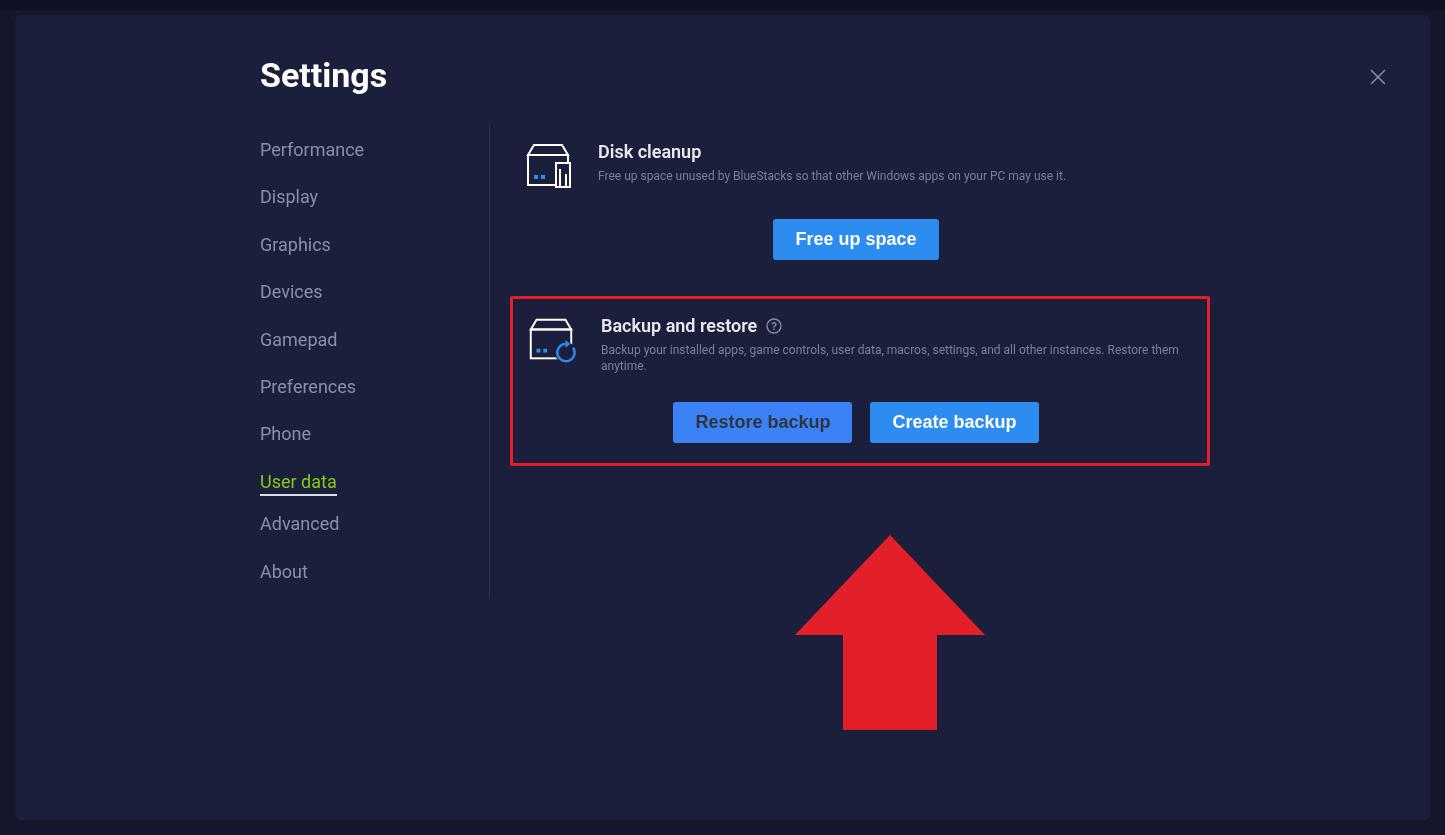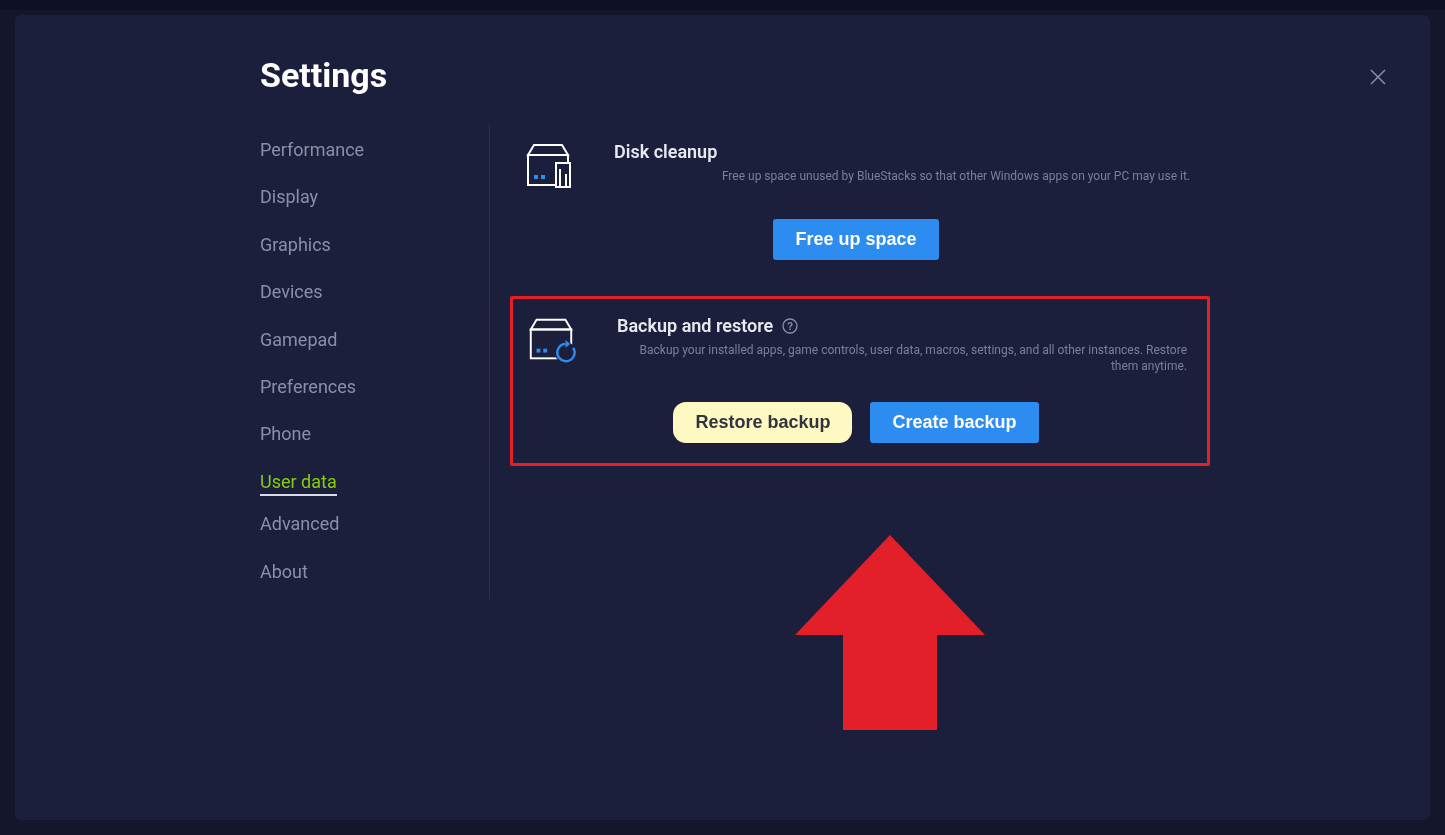--- a/index.html
+++ b/index.html
@@ -72,9 +72,8 @@
     .section-body {
       display:flex;
       align-items:flex-start;
-      gap:40px;
+      gap:24px;
       margin-bottom:28px;
-      text-align:right;
     }
     .section-icon {
       width:52px;

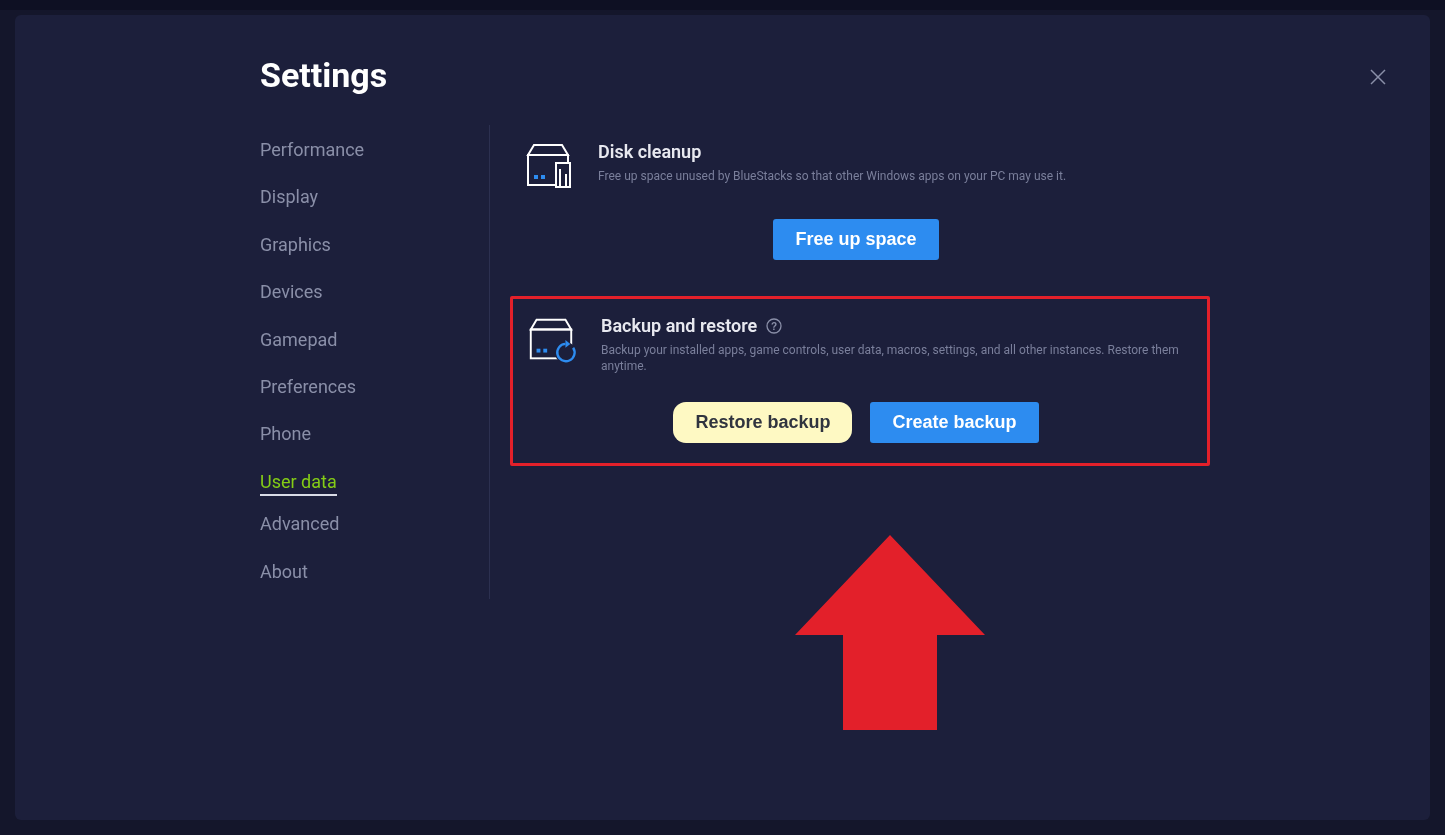--- a/index.html
+++ b/index.html
@@ -111,7 +111,7 @@
       cursor:pointer;
     }
     .btn-primary { background:#2d8cf0; color:#fff; }
-    .btn-secondary { background:#fef9c3; color:#30343f;border-radius:13px; }
+    .btn-secondary { background:#3b82f6; color:#30343f; }
     .highlight-box {
       border:3px solid #e3202a;
       border-radius:2px;

